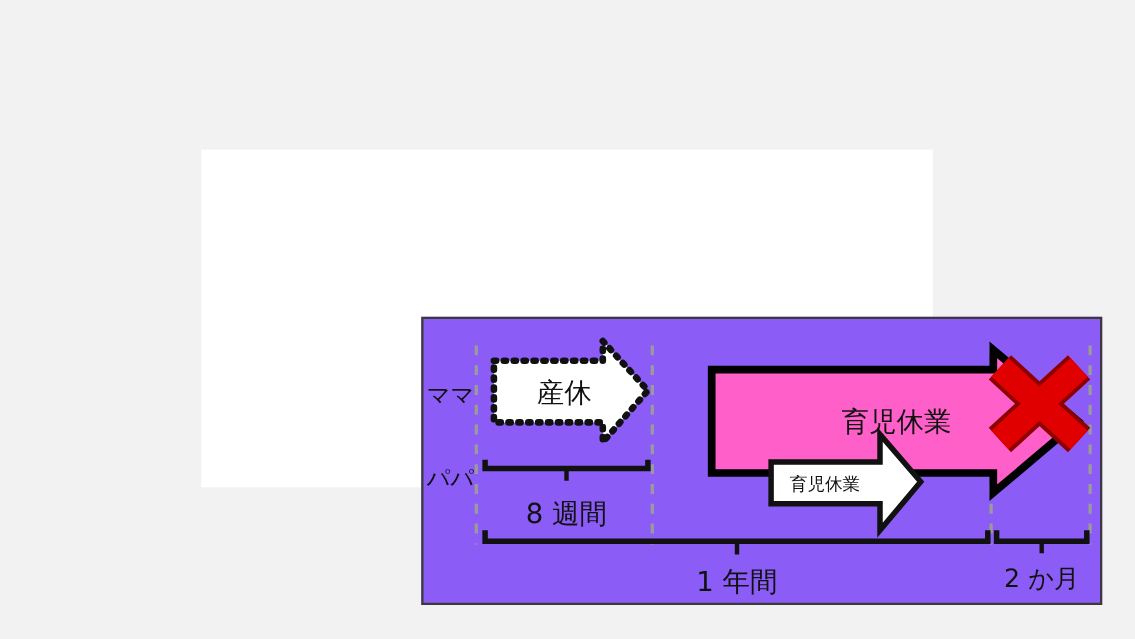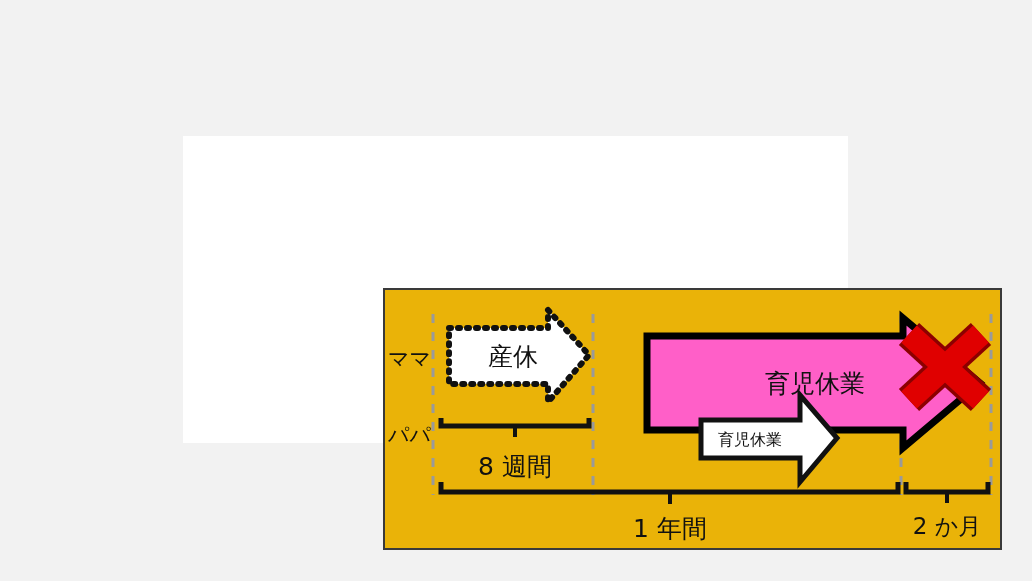--- a/index.html
+++ b/index.html
@@ -35,7 +35,7 @@
     height: 262px;
     border: 2px solid #3a3a3a;
     box-sizing: border-box;
-    background: #eab308;
+    background: #8b5cf6;
     text-decoration: underline;
   }
 

